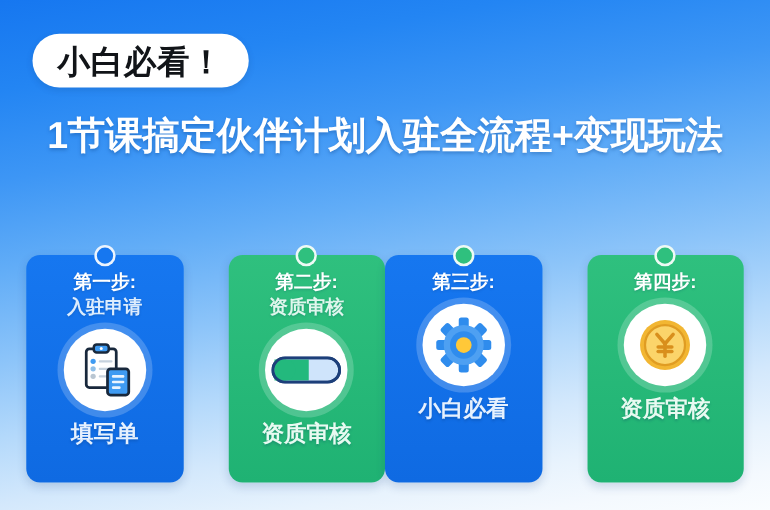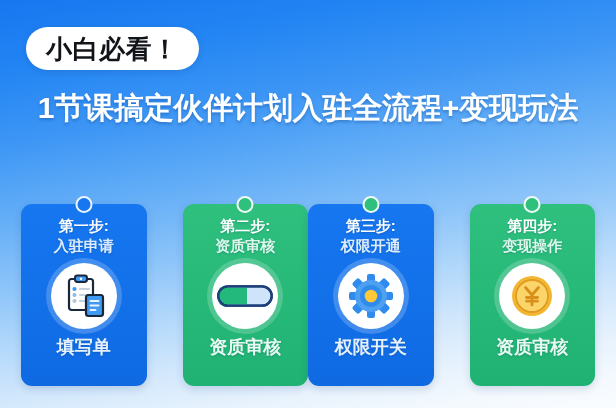--- a/index.html
+++ b/index.html
@@ -153,7 +153,6 @@
     <div class="card blue">
       <span class="node green"></span>
       <div class="step">第三步:</div>
-      <div class="step-name">权限开通</div>
       <div class="icon-wrap">
         <svg width="46" height="46" viewBox="0 0 46 46">
           <g fill="#2f8ced">

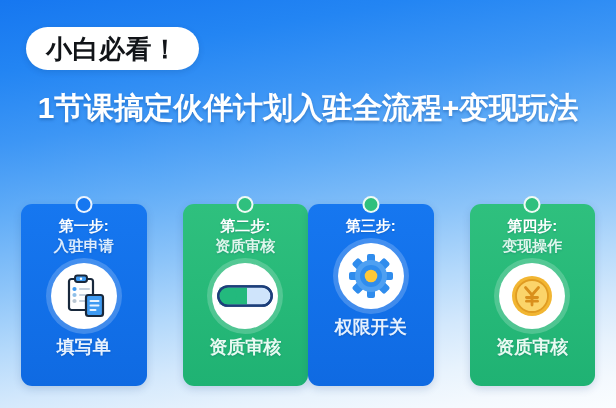--- a/index.html
+++ b/index.html
@@ -176,7 +176,6 @@
     <div class="card green">
       <span class="node green"></span>
       <div class="step">第四步:</div>
-      <div class="step-name">变现操作</div>
       <div class="icon-wrap">
         <svg width="44" height="44" viewBox="0 0 44 44">
           <circle cx="22" cy="22" r="20" fill="#f2b632"></circle>

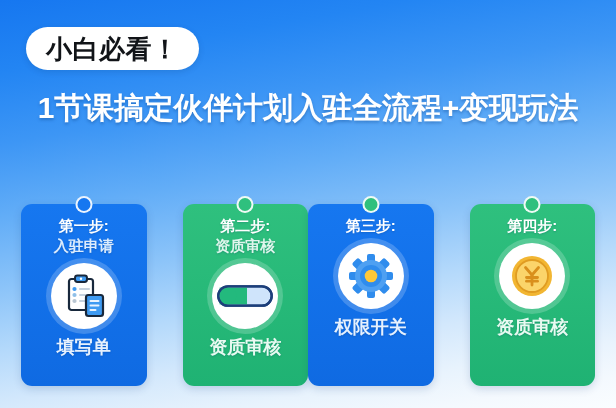--- a/index.html
+++ b/index.html
@@ -170,7 +170,7 @@
           <circle cx="23" cy="23" r="6.3" fill="#ffc838"></circle>
         </svg>
       </div>
-      <div class="caption">权限开关</div>
+      <div class="caption">小白必看</div>
     </div>
 
     <div class="card green">

